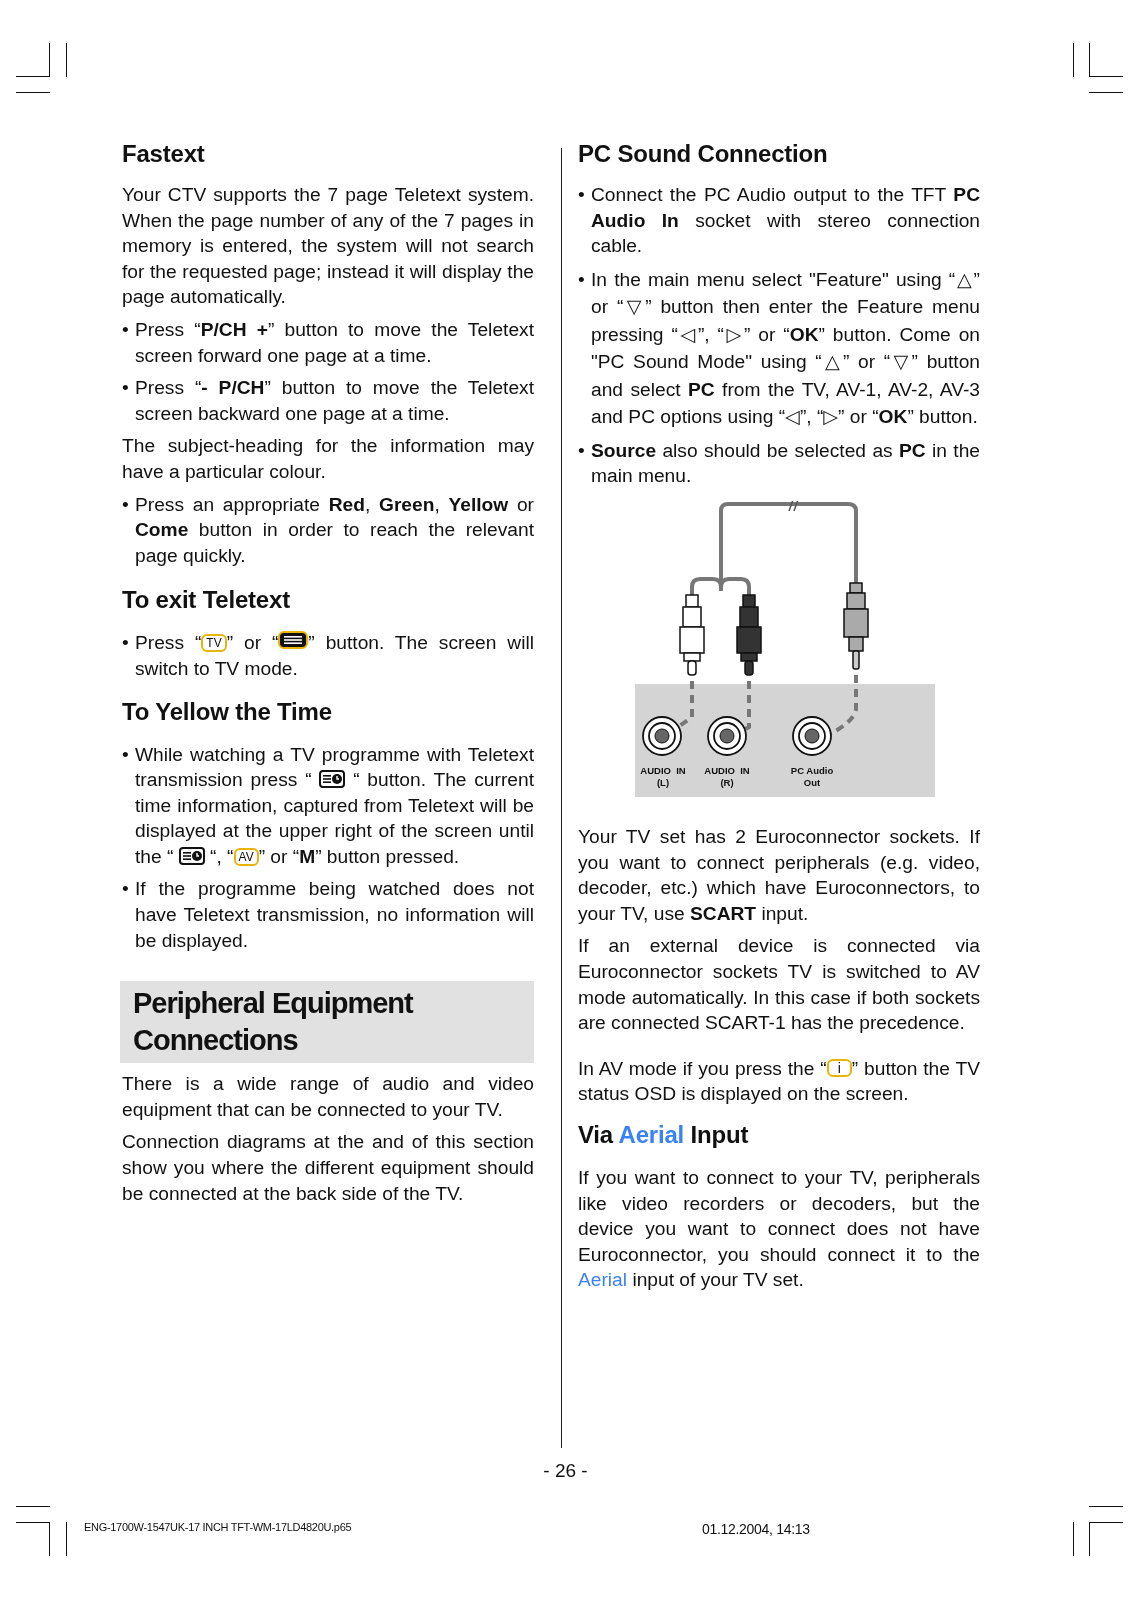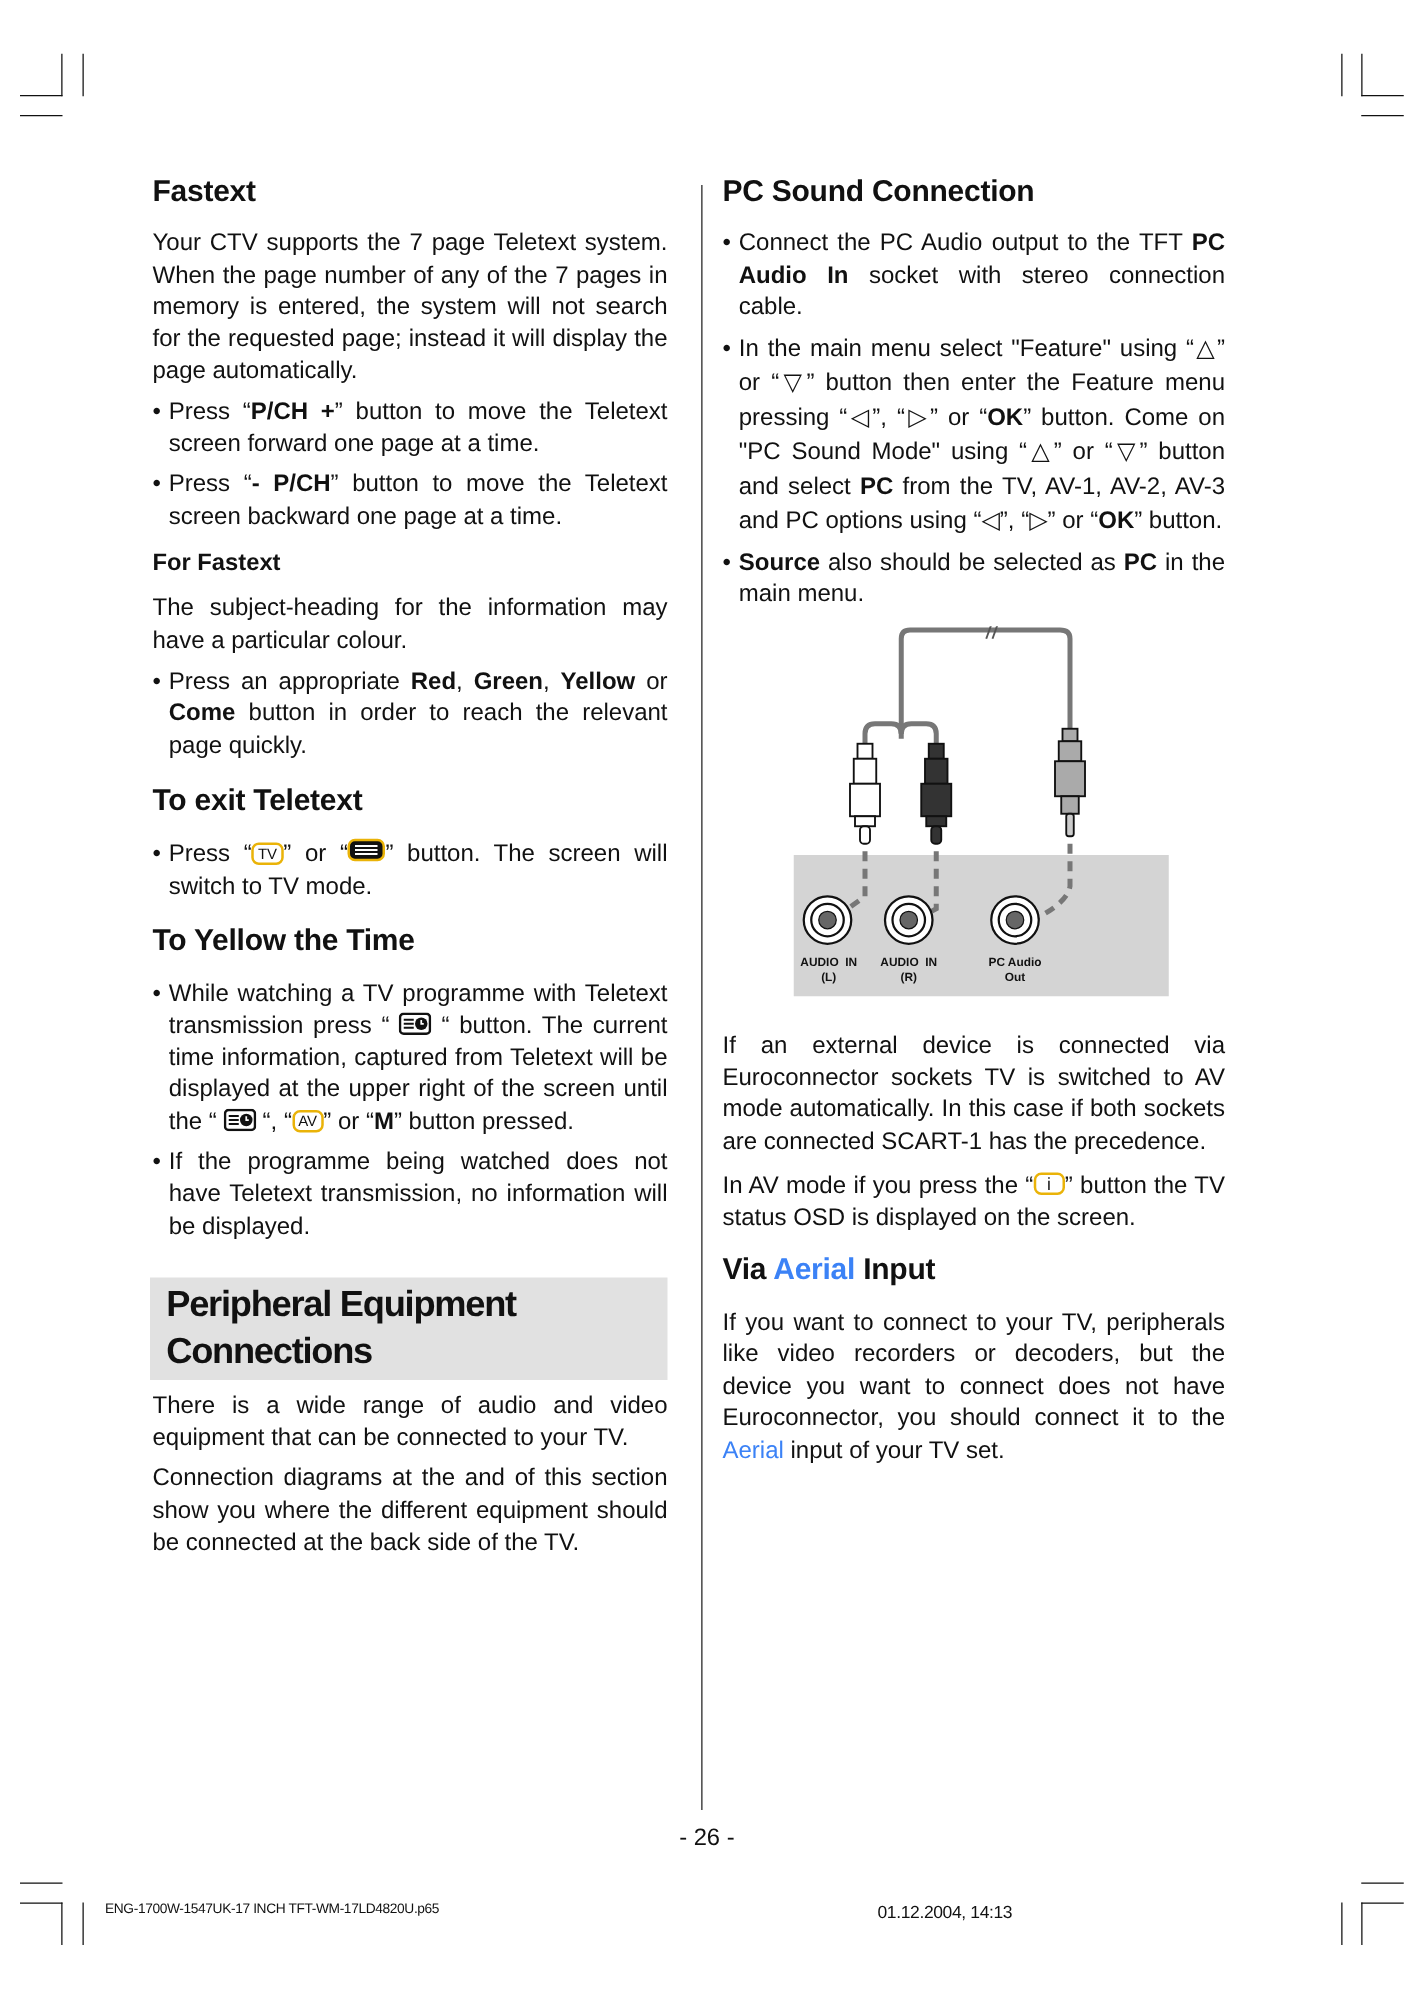--- a/index.html
+++ b/index.html
@@ -54,7 +54,6 @@
   <p class="bullet"><span>Press “</span><b>P/CH +</b><span>” button to move the Teletext screen forward one page at a time.</span></p>
   <p class="bullet"><span>Press “</span><b>- P/CH</b><span>” button to move the Teletext screen backward one page at a time.</span></p>
 
-  <h3 style="margin-top:14px;">For Fastext</h3>
   <p>The subject-heading for the information may have a particular colour.</p>
   <p class="bullet"><span>Press an appropriate </span><b>Red</b><span>, </span><b>Green</b><span>, </span><b>Yellow</b><span> or </span><b>Come</b><span> button in order to reach the relevant page quickly.</span></p>
 

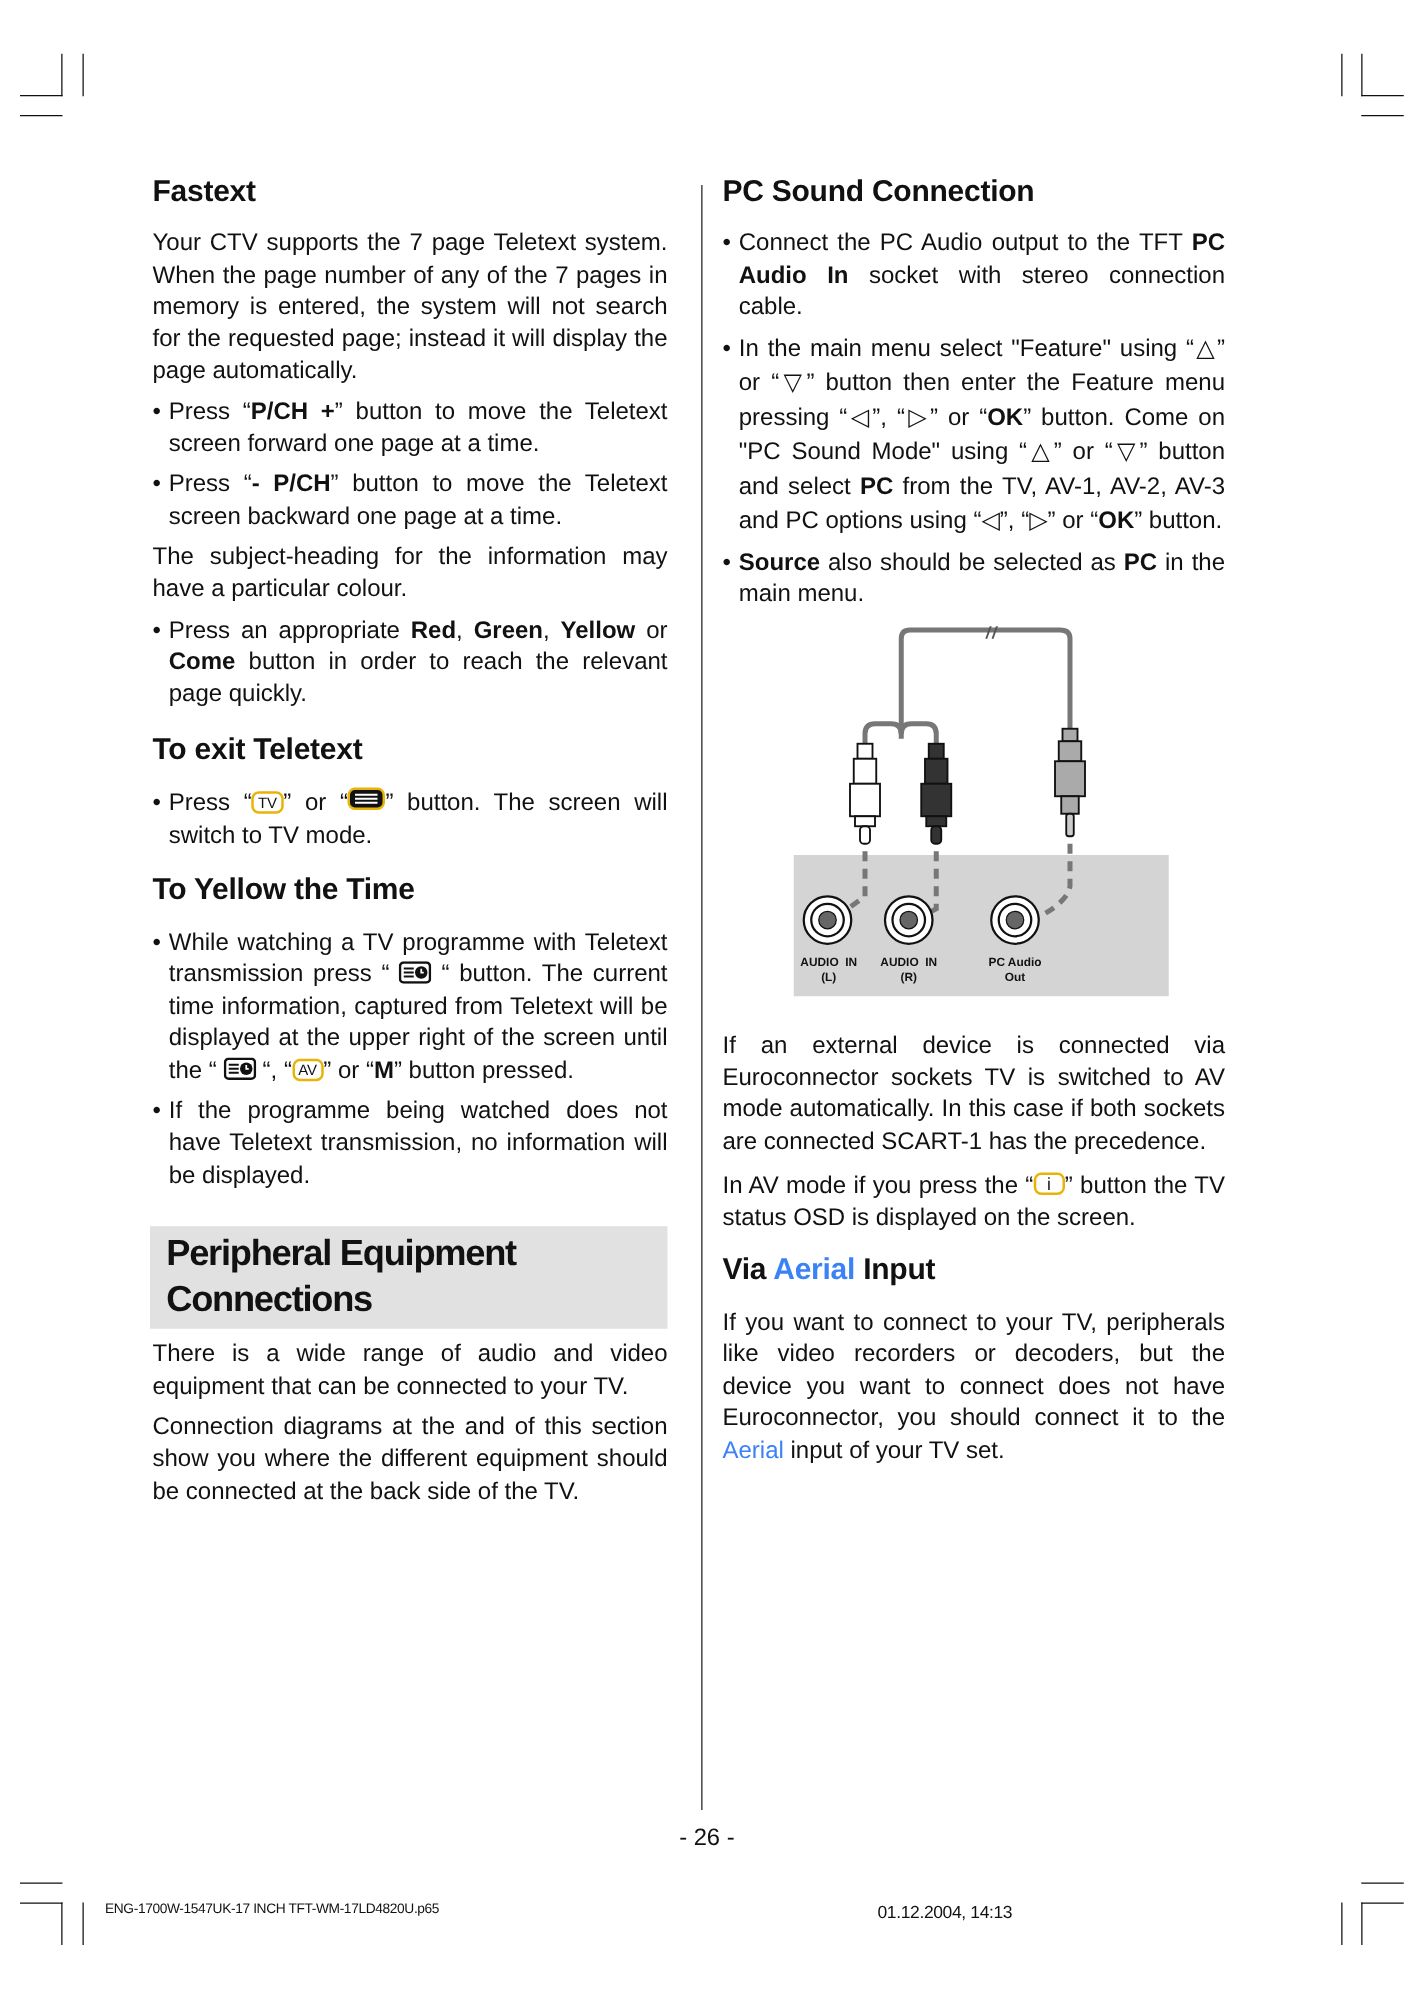--- a/index.html
+++ b/index.html
@@ -159,6 +159,7 @@
     </div>
   </div>
 
+  <p><span>Your TV set has 2 Euroconnector sockets.  If you want to connect peripherals (e.g. video, decoder, etc.) which have Euroconnectors, to your TV, use </span><b>SCART</b><span> input.</span></p>
   <p>If an external device is connected via Euroconnector sockets TV is switched to AV mode automatically. In this case if both sockets are connected SCART-1 has the precedence.</p>
   <p style="margin-top:10px;"><span>In AV mode if you press the “</span><span class="btnglyph" style="padding:0 9px;font-size:14px;">i</span><span>” button the TV status OSD is displayed on the screen.</span></p>
 

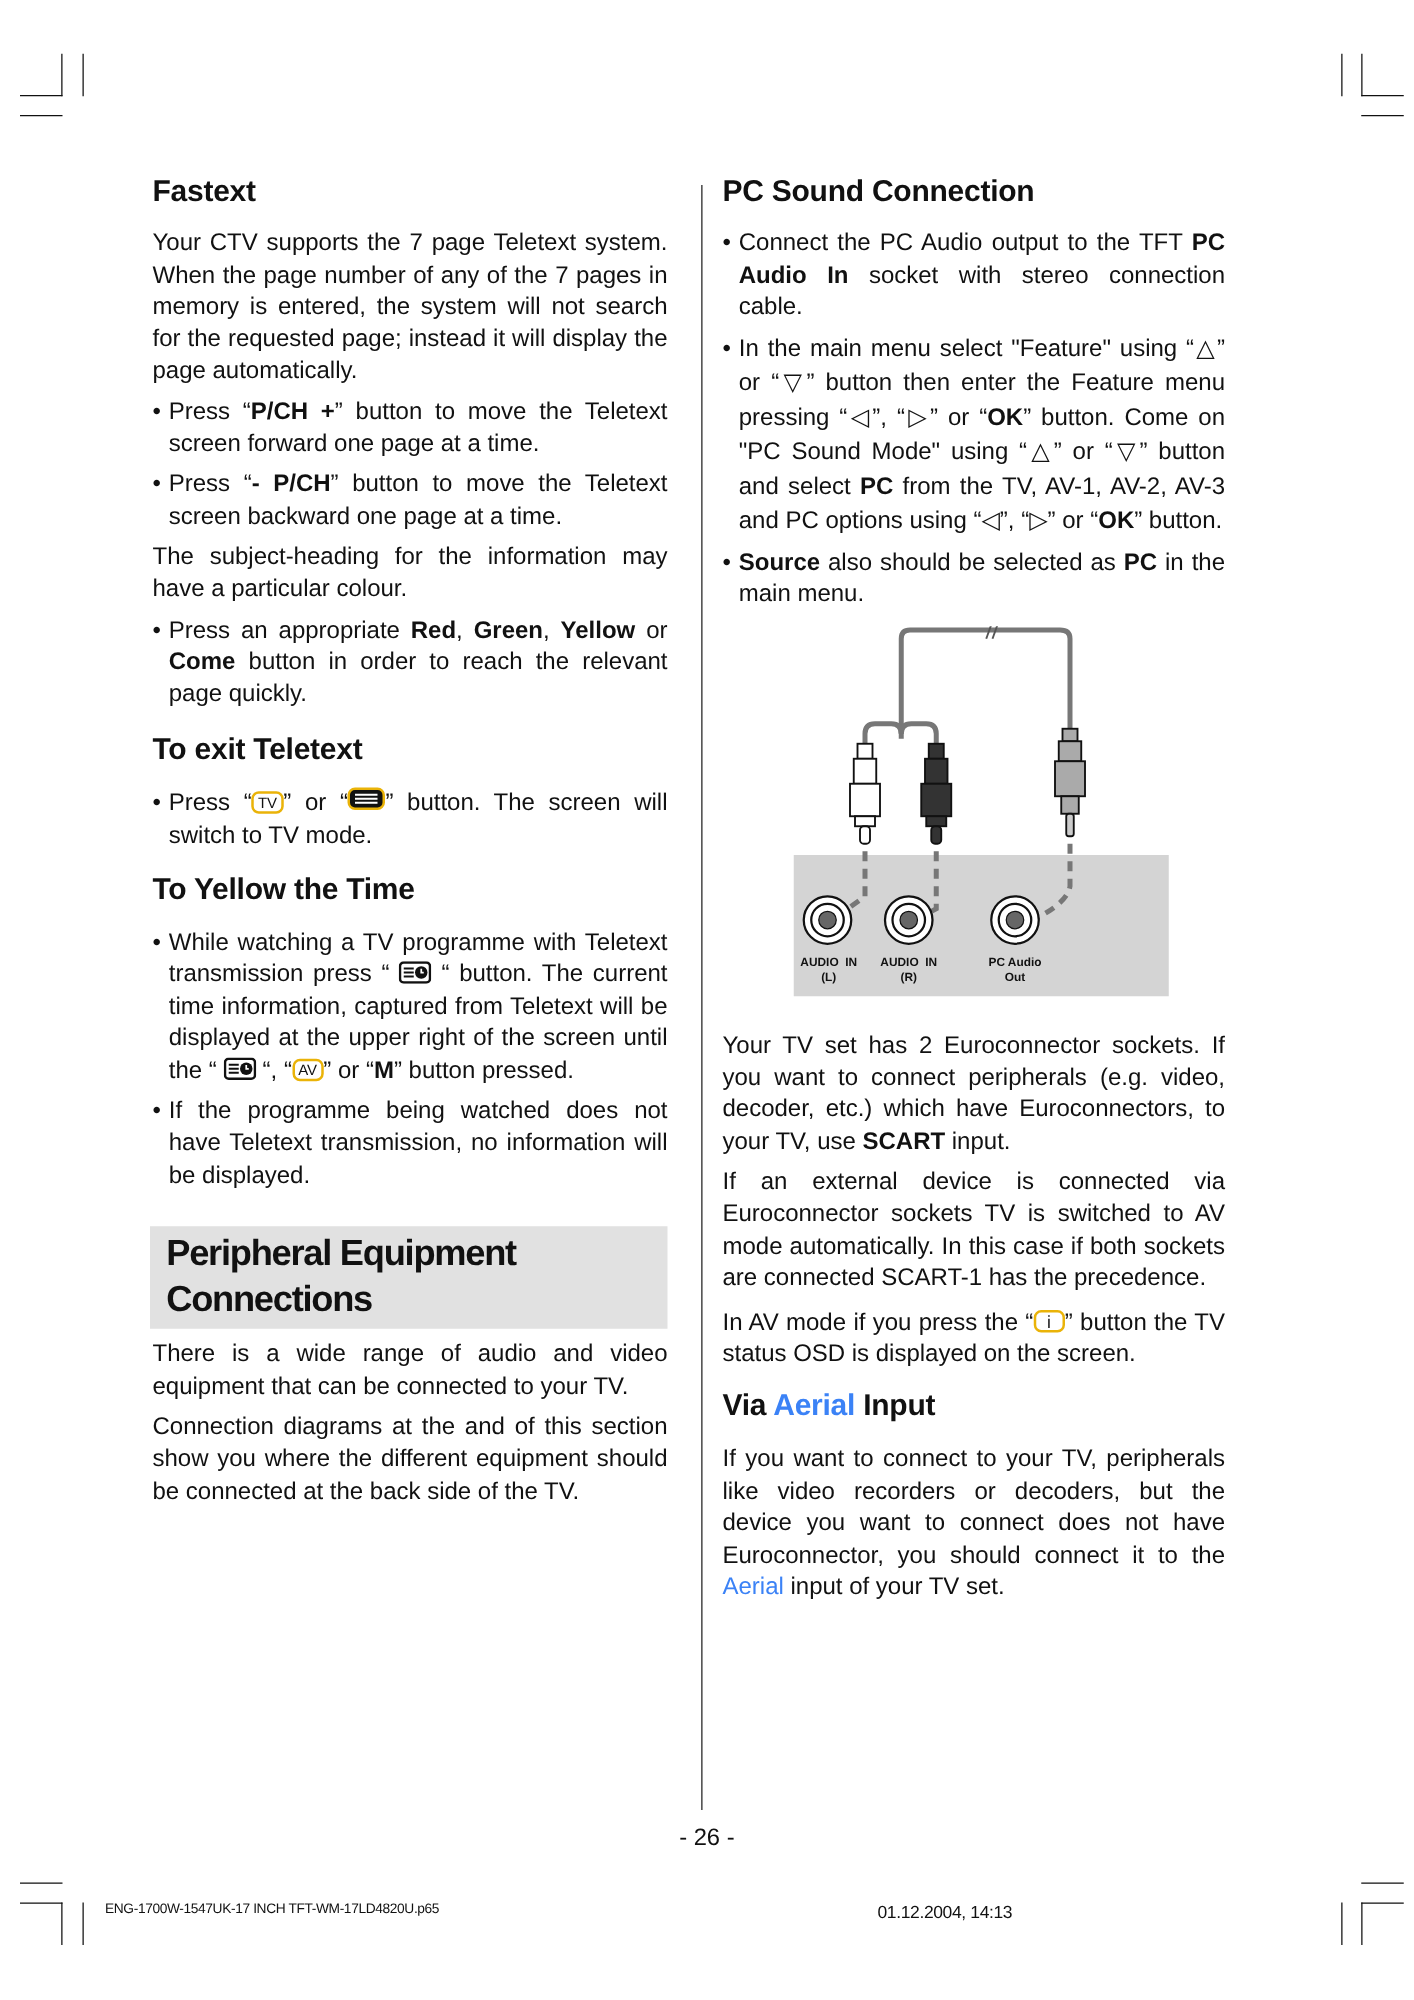--- a/index.html
+++ b/index.html
@@ -161,7 +161,7 @@
 
   <p><span>Your TV set has 2 Euroconnector sockets.  If you want to connect peripherals (e.g. video, decoder, etc.) which have Euroconnectors, to your TV, use </span><b>SCART</b><span> input.</span></p>
   <p>If an external device is connected via Euroconnector sockets TV is switched to AV mode automatically. In this case if both sockets are connected SCART-1 has the precedence.</p>
-  <p style="margin-top:10px;"><span>In AV mode if you press the “</span><span class="btnglyph" style="padding:0 9px;font-size:14px;">i</span><span>” button the TV status OSD is displayed on the screen.</span></p>
+  <p style="margin-top:20px;"><span>In AV mode if you press the “</span><span class="btnglyph" style="padding:0 9px;font-size:14px;">i</span><span>” button the TV status OSD is displayed on the screen.</span></p>
 
   <h2 style="margin-top:14px;margin-bottom:16px;"><span>Via </span><span class="aerial">Aerial</span><span> Input</span></h2>
   <p><span>If you want to connect to your TV, peripherals like video recorders or decoders, but the device you want to connect does not have Euroconnector, you should connect it to the </span><span class="aerial">Aerial</span><span> input of your TV set.</span></p>

